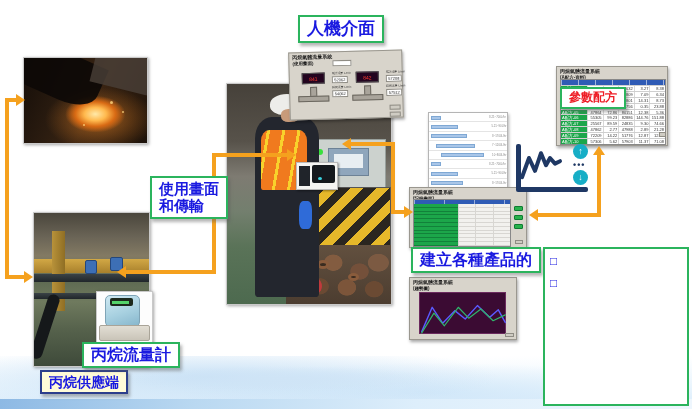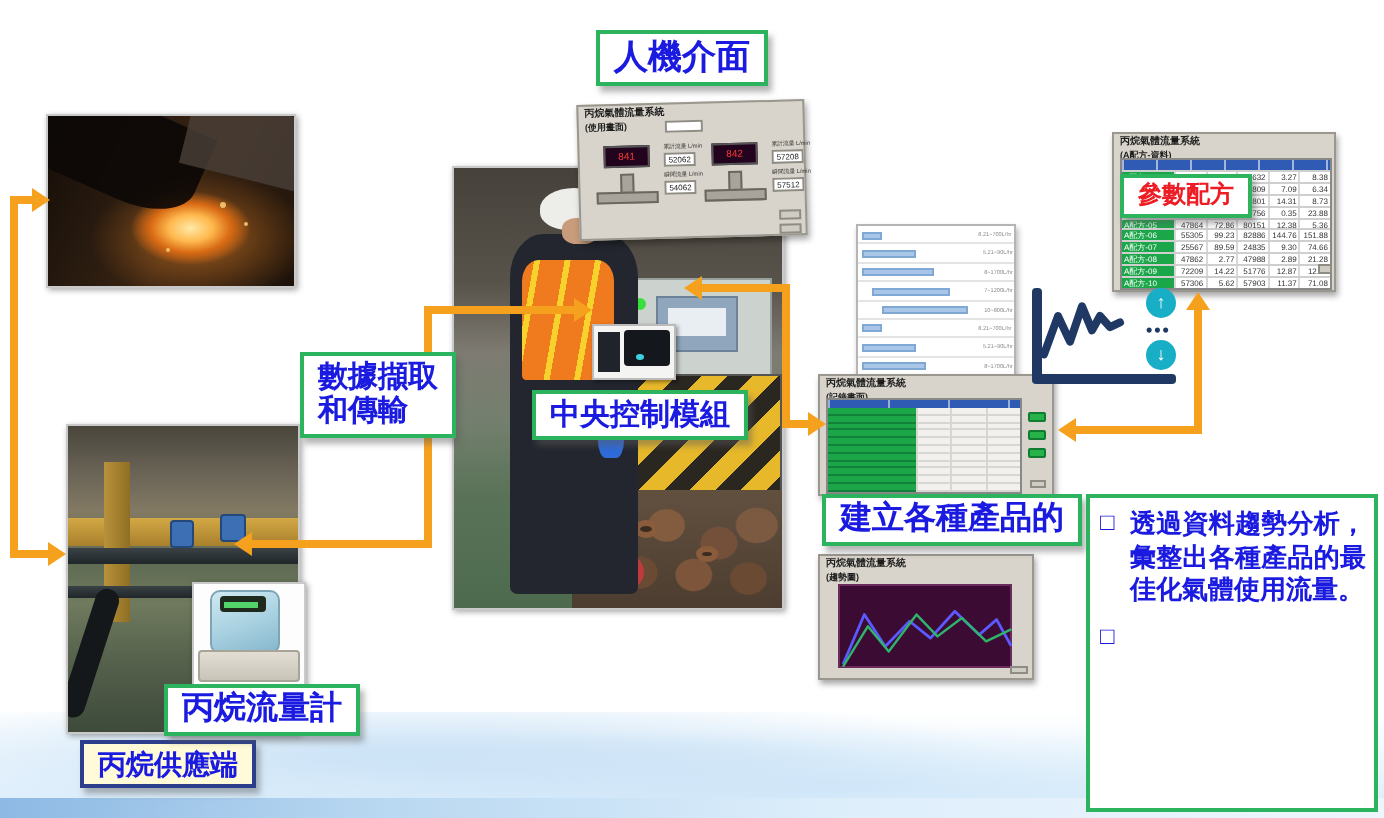--- a/index.html
+++ b/index.html
@@ -251,7 +251,7 @@
   <div class="lbl" style="left:266px;top:195px;font-size:15px;">中央控制模組</div>
 
   <div class="lbl" style="left:150px;top:176px;font-size:15px;text-align:left;">
-    <div>數據擷取</div>
+    <div>使用畫面</div>
     <div>和傳輸</div>
   </div>
 

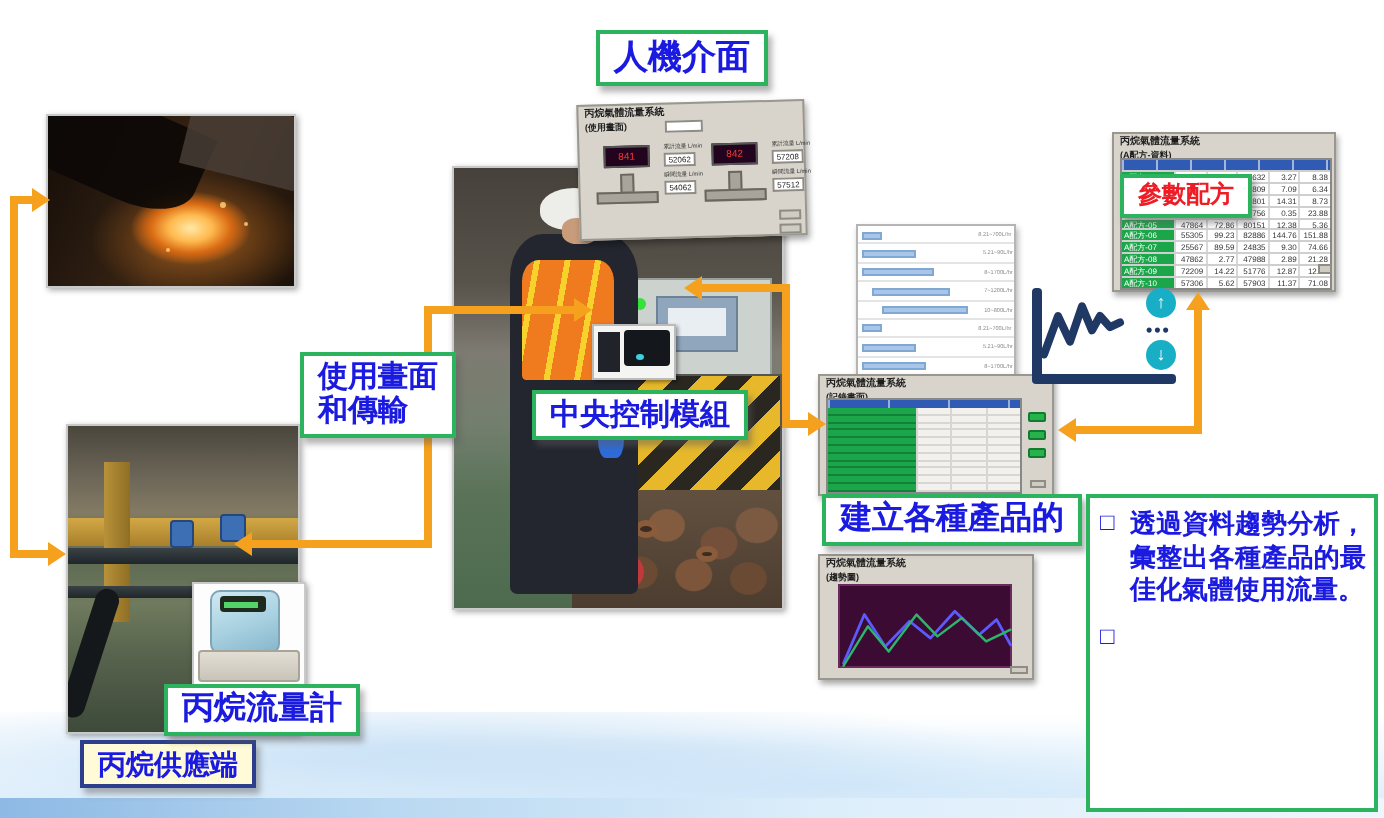--- a/index.html
+++ b/index.html
@@ -248,7 +248,6 @@
     <div class="m2"></div>
     <div class="m2d"></div>
   </div>
-  <div class="lbl" style="left:266px;top:195px;font-size:15px;">中央控制模組</div>
 
   <div class="lbl" style="left:150px;top:176px;font-size:15px;text-align:left;">
     <div>使用畫面</div>

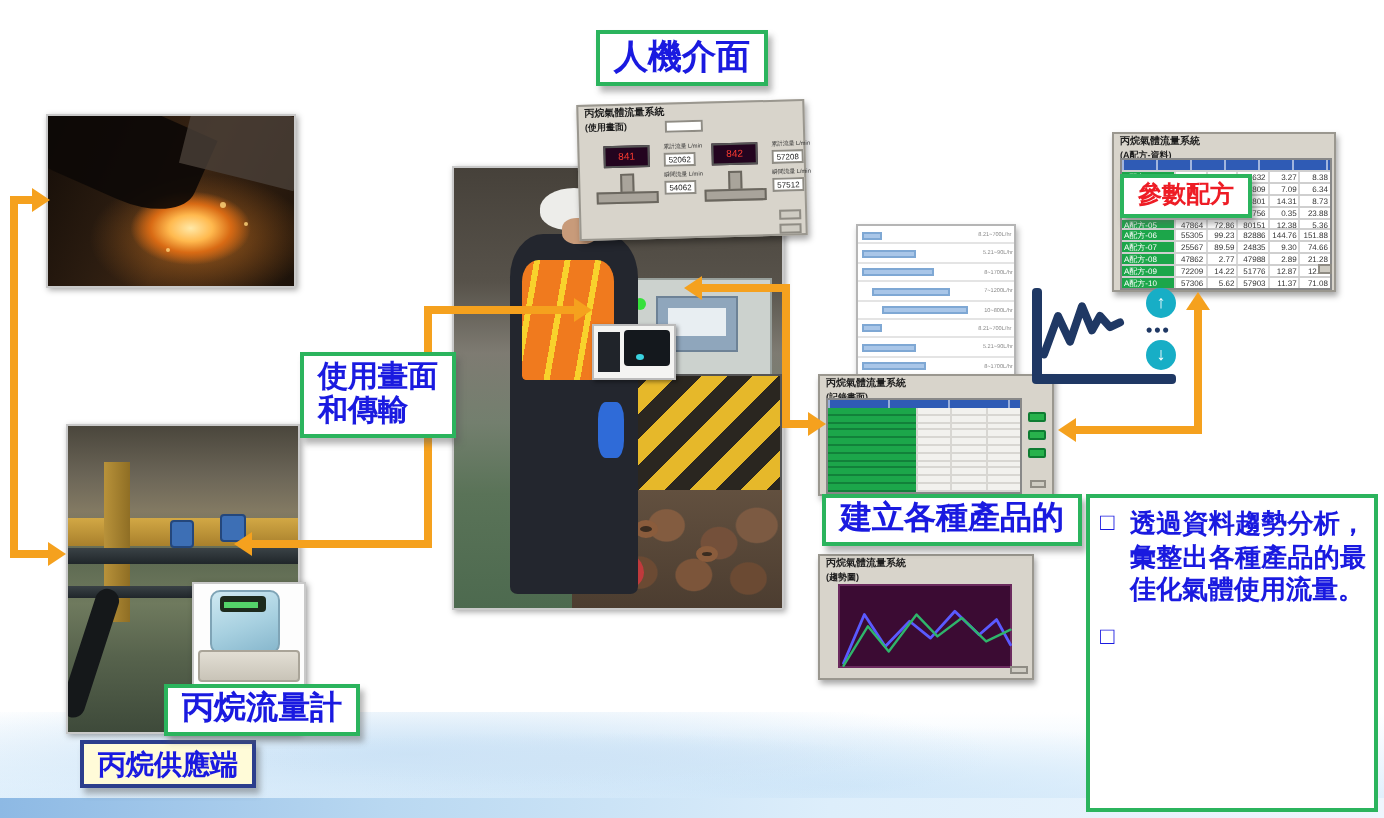--- a/index.html
+++ b/index.html
@@ -527,7 +527,6 @@
   <div class="notes" style="left:543px;top:247px;width:146px;height:159px;">
     <div class="item">
       <span class="bullet">□</span>
-      <span class="txt">透過資料趨勢分析，彙整出各種產品的最佳化氣體使用流量。</span>
     </div>
     <div class="item">
       <span class="bullet">□</span>

